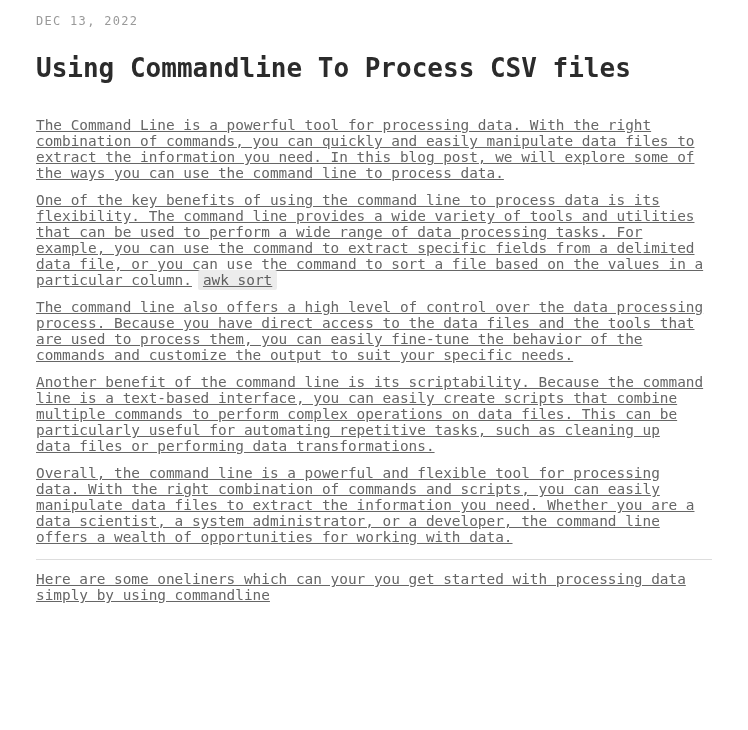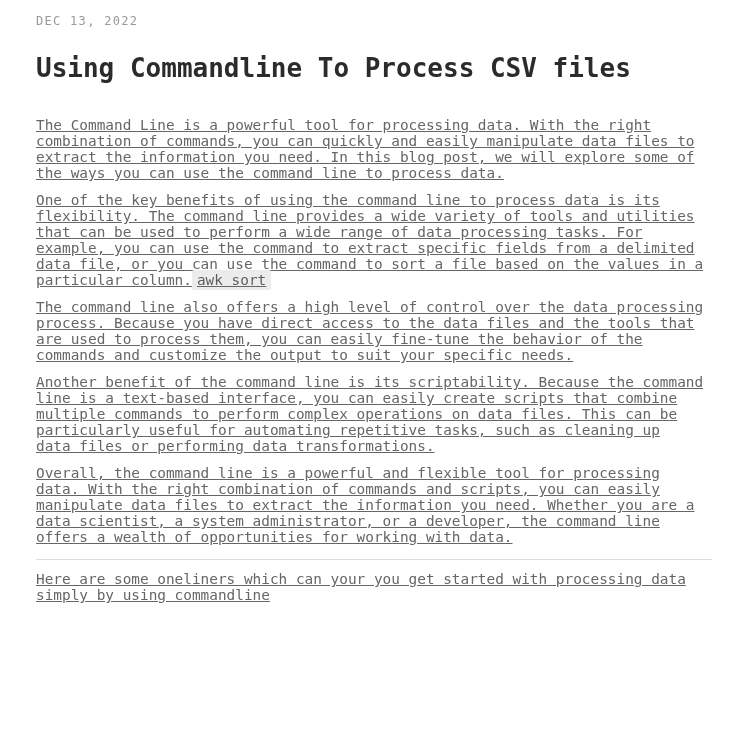--- a/index.html
+++ b/index.html
@@ -43,6 +43,7 @@
     color: #5e5e5e;
     padding: 2px 5px;
     border-radius: 2px;
+    margin-left: 6px;
     white-space: nowrap;
   }
   hr.divider {

